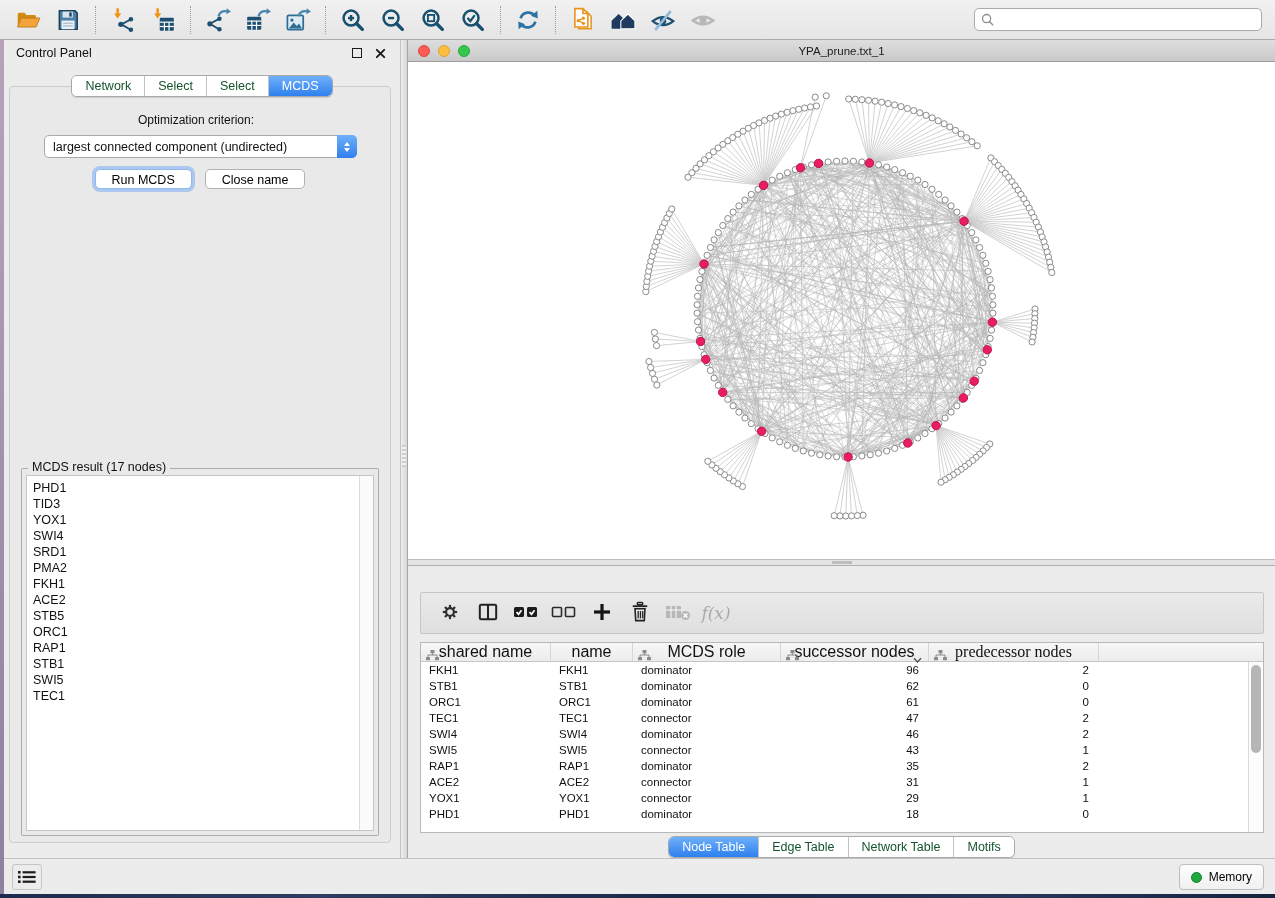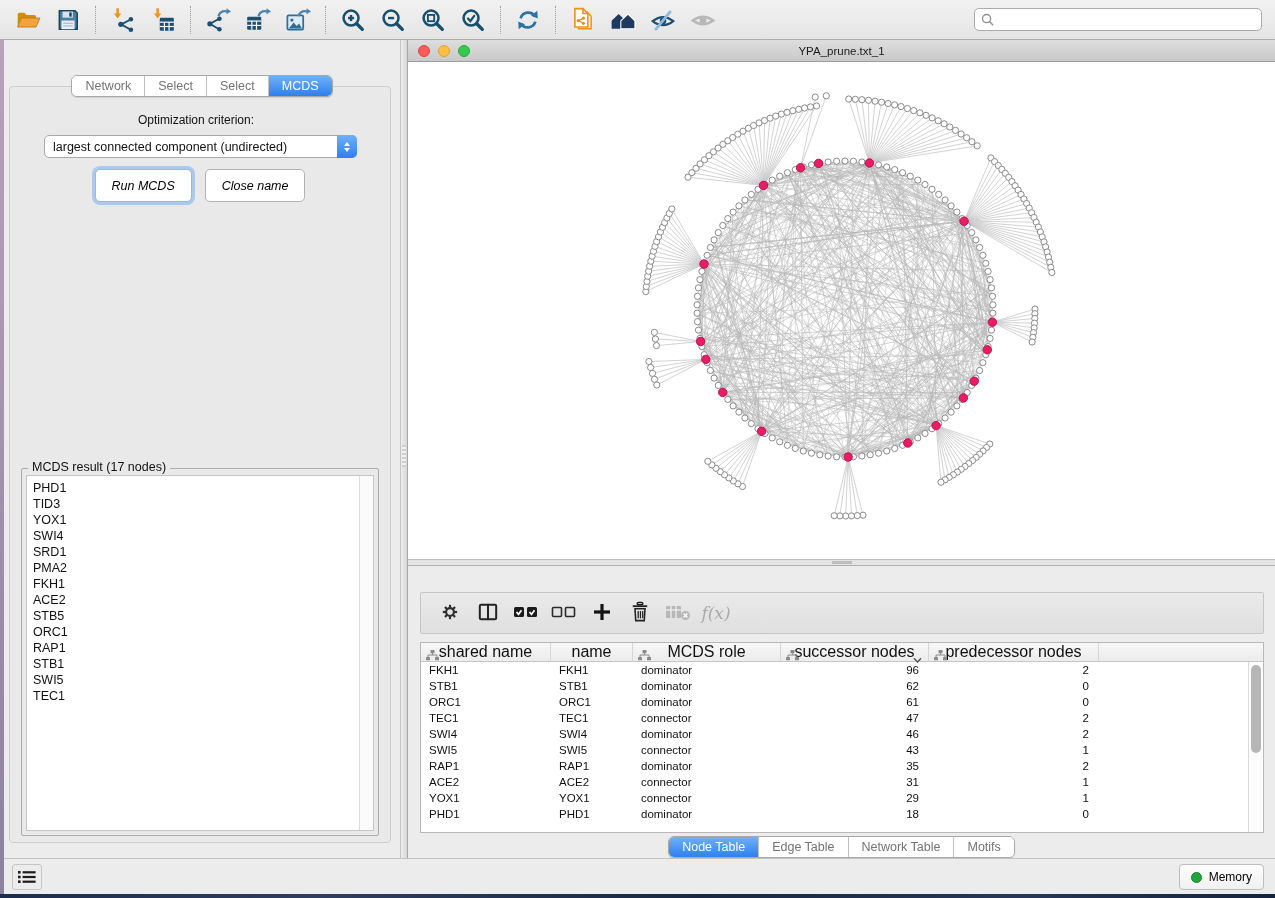--- a/index.html
+++ b/index.html
@@ -318,6 +318,23 @@
   <div class="desk-bottom"></div>
 
   <div class="cp">
+    <div class="p-head">
+      <span>Control Panel</span>
+      <span class="spacer"></span>
+      <button class="panel-btn">
+          <span class="float-box"></span>
+        </button>
+      <button class="panel-btn">
+          <span style="display:flex;">
+            <svg width="11" height="11" viewBox="0 0 11 11">
+              <g stroke="#1a1a1a" stroke-width="1.9" stroke-linecap="round">
+                <line x1="1.8" y1="1.8" x2="9.2" y2="9.2"></line>
+                <line x1="9.2" y1="1.8" x2="1.8" y2="9.2"></line>
+              </g>
+            </svg>
+          </span>
+        </button>
+    </div>
     <div class="cp-pane">
       <div class="opt-label">Optimization criterion:</div>
       <div class="dropdown">

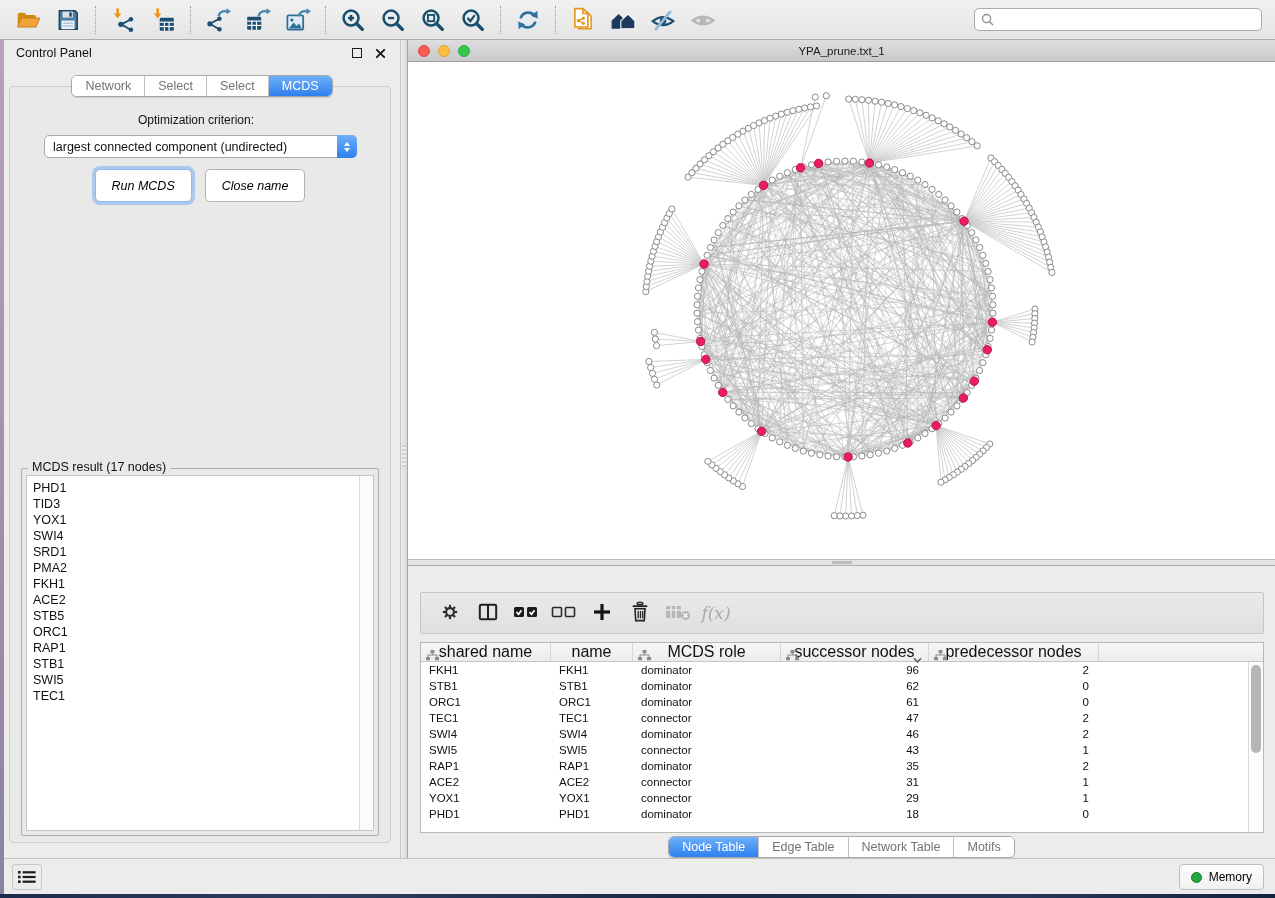--- a/index.html
+++ b/index.html
@@ -27,7 +27,7 @@
   .float-box{width:8px;height:8px;border:1.5px solid #1a1a1a;display:block;}
   
   .seg{display:inline-flex;border:1px solid #A9A9A9;border-radius:6px;overflow:hidden;background:#fff;box-shadow:0 1px 1px rgba(0,0,0,.12);}
-  .seg-item{padding:3px 13px;font-size:12.5px;color:#737373;border:none;border-left:1px solid #C2C2C2;background:#fff;line-height:14px;}
+  .seg-item{padding:3px 13px;font-size:12.5px;color:#14532d;border:none;border-left:1px solid #C2C2C2;background:#fff;line-height:14px;}
   .seg-item:first-child{border-left:none;}
   .seg-item.active{background:linear-gradient(#6FB0F9,#2E80EF);color:#fff;}
   

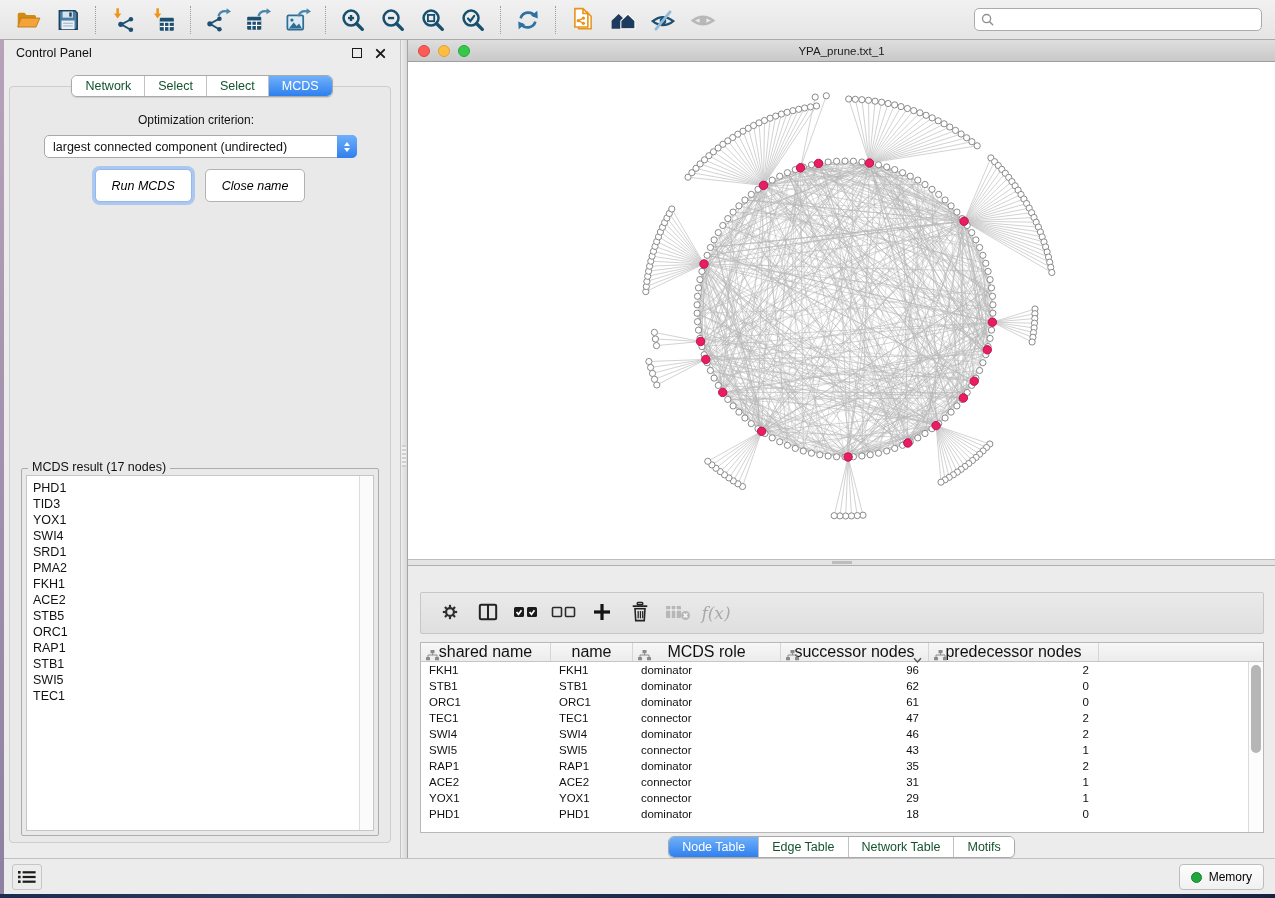--- a/index.html
+++ b/index.html
@@ -42,7 +42,7 @@
   .dd-up{width:0;height:0;border-left:3.5px solid transparent;border-right:3.5px solid transparent;border-bottom:4px solid #fff;}
   .dd-down{width:0;height:0;border-left:3.5px solid transparent;border-right:3.5px solid transparent;border-top:4px solid #fff;}
   .btn-row{position:absolute;top:82px;left:0;right:0;display:flex;justify-content:center;gap:13px;}
-  .btn{height:33px;padding:0 16px;font-size:12.5px;background:#fff;border:1px solid #B3B3B3;border-radius:5px;line-height:20px;font-style:italic;}
+  .btn{height:20px;padding:0 16px;font-size:12.5px;background:#fff;border:1px solid #B3B3B3;border-radius:5px;line-height:20px;}
   .btn.focused{border-color:#8FB9F0;box-shadow:0 0 0 3px rgba(100,160,245,.45);}
   .fieldset{position:absolute;left:11px;right:11px;top:381px;bottom:6px;border:1px solid #ADADAD;border-radius:2px;}
   .legend{position:absolute;top:-9px;left:6px;background:#E9E9E9;padding:0 4px;font-size:12.5px;}

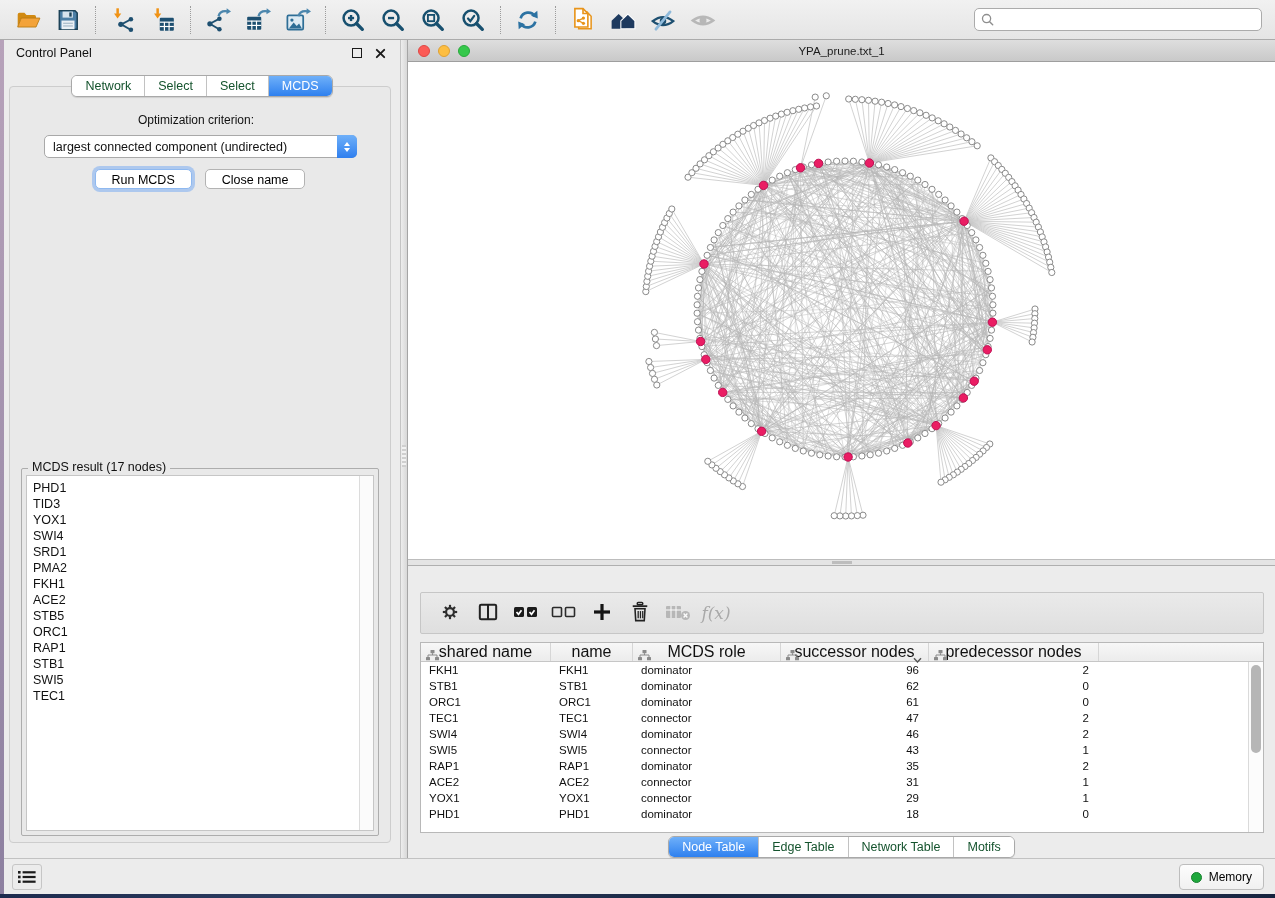--- a/index.html
+++ b/index.html
@@ -1467,7 +1467,7 @@
                 <path d="M1,1.2 L4.5,5 L8,1.2" fill="none" stroke="#555" stroke-width="1.4"></path>
               </svg></span>
           </div>
-          <div class="th" style="width: 170px;">
+          <div class="th" style="width: 170px; font-family: Liberation Serif, serif;">
             <span class="oc"><svg width="13" height="11" viewBox="0 0 13 11">
                 <g stroke="#8a8a8a" stroke-width="1" fill="none">
                   <path d="M6.5,3.2 V5 M2,7 V5 H11 V7"></path>

